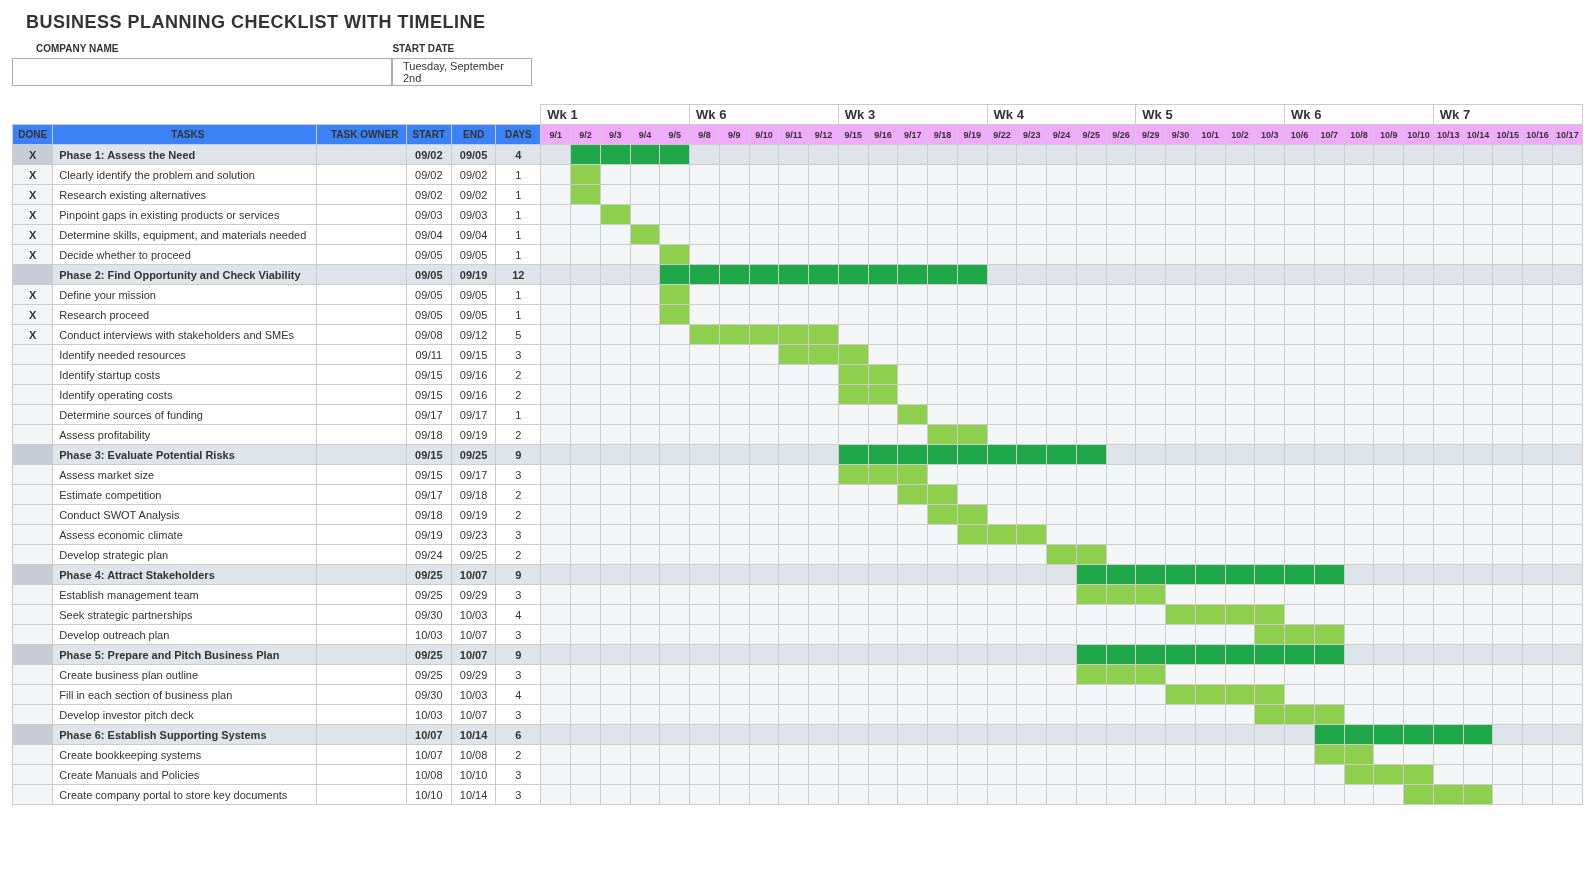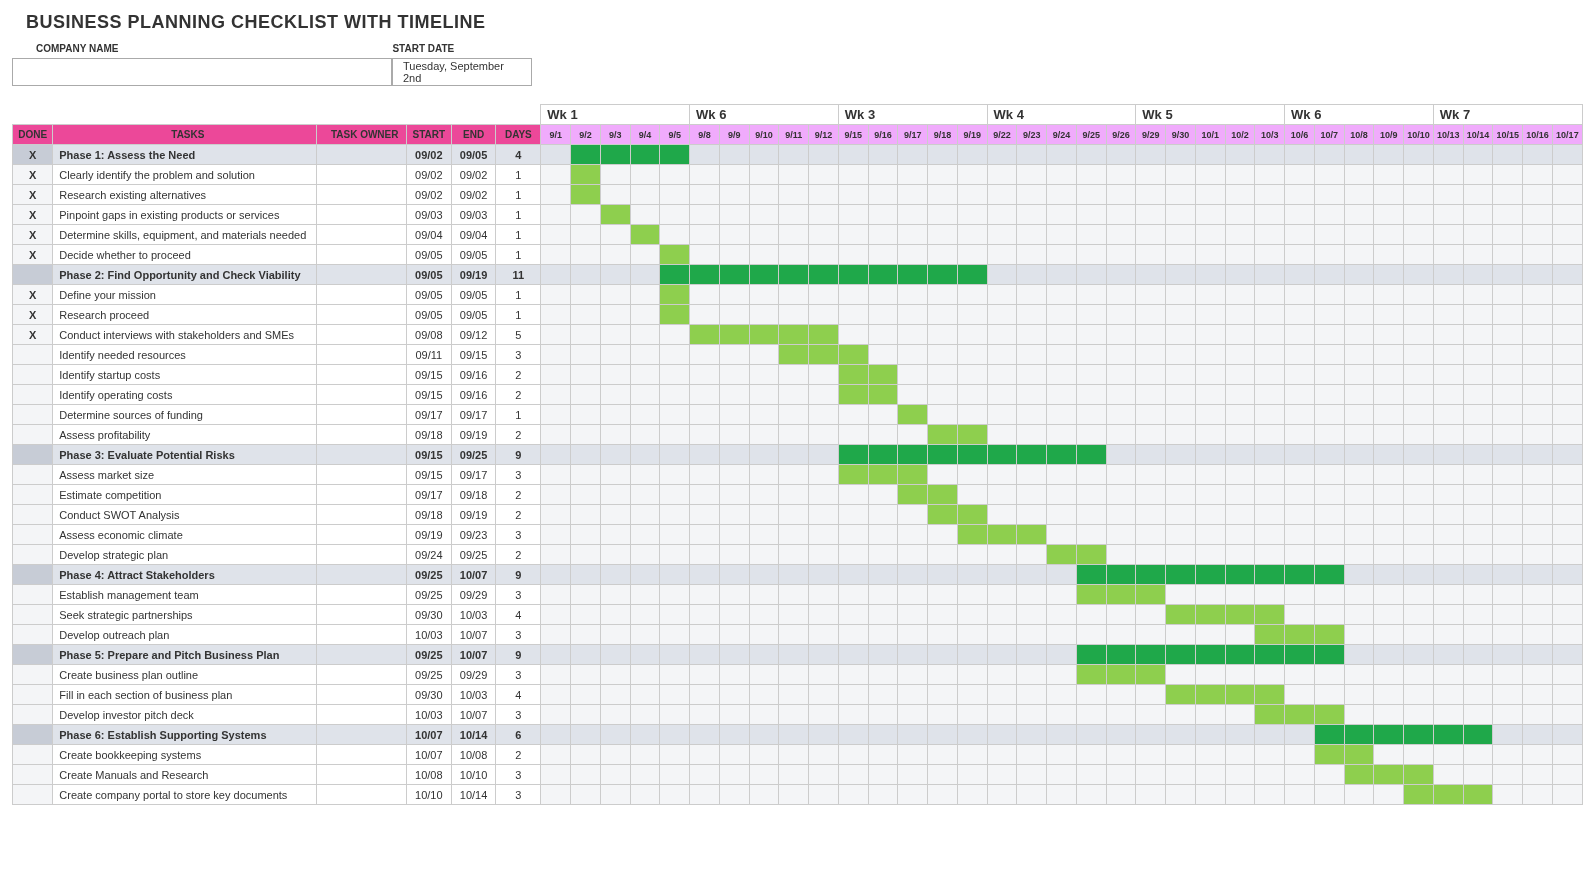--- a/index.html
+++ b/index.html
@@ -25,7 +25,7 @@
   col.c-day   { width: 26.6px; }
 
   .wk-hdr { background: #fff; text-align: left; padding-left: 6px; font-size: 13px; }
-  .col-hdr { background: #ec4899; text-align: center; }
+  .col-hdr { background: #3b82f6; text-align: center; }
   .col-hdr.left { text-align: center; padding-left: 6px; }
   .day-hdr { background: #f0abfc; text-align: center; font-size: 9px; }
 

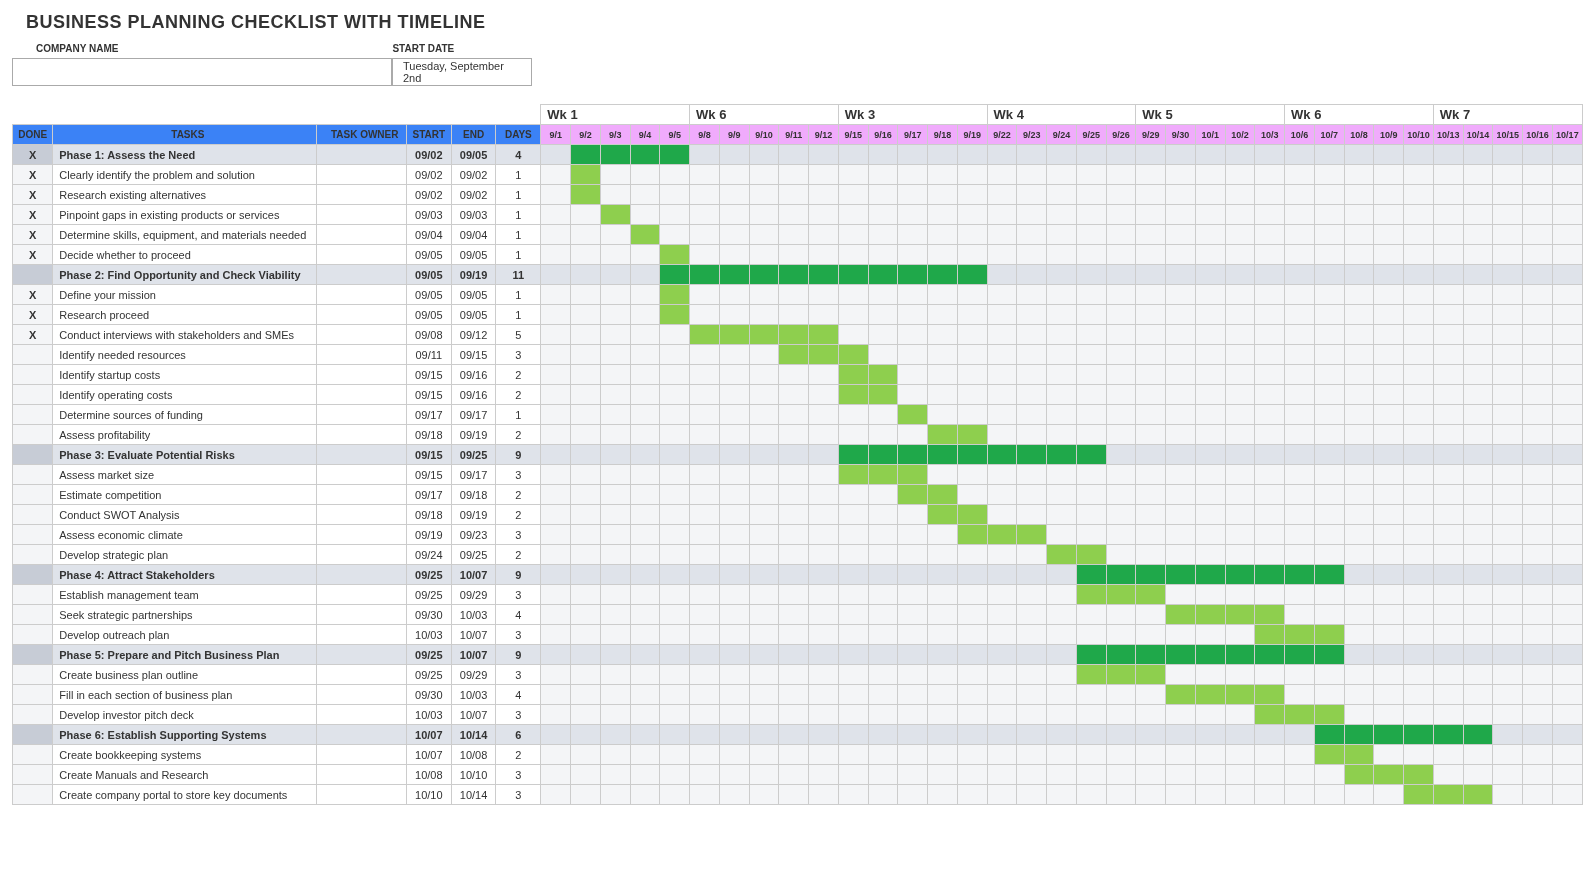--- a/index.html
+++ b/index.html
@@ -420,7 +420,7 @@
         <td class="owner"></td>
         <td class="num">09/05</td>
         <td class="num">09/19</td>
-        <td class="num">11</td>
+        <td class="num">12</td>
         <td class="daycell"></td>
         <td class="daycell"></td>
         <td class="daycell"></td>

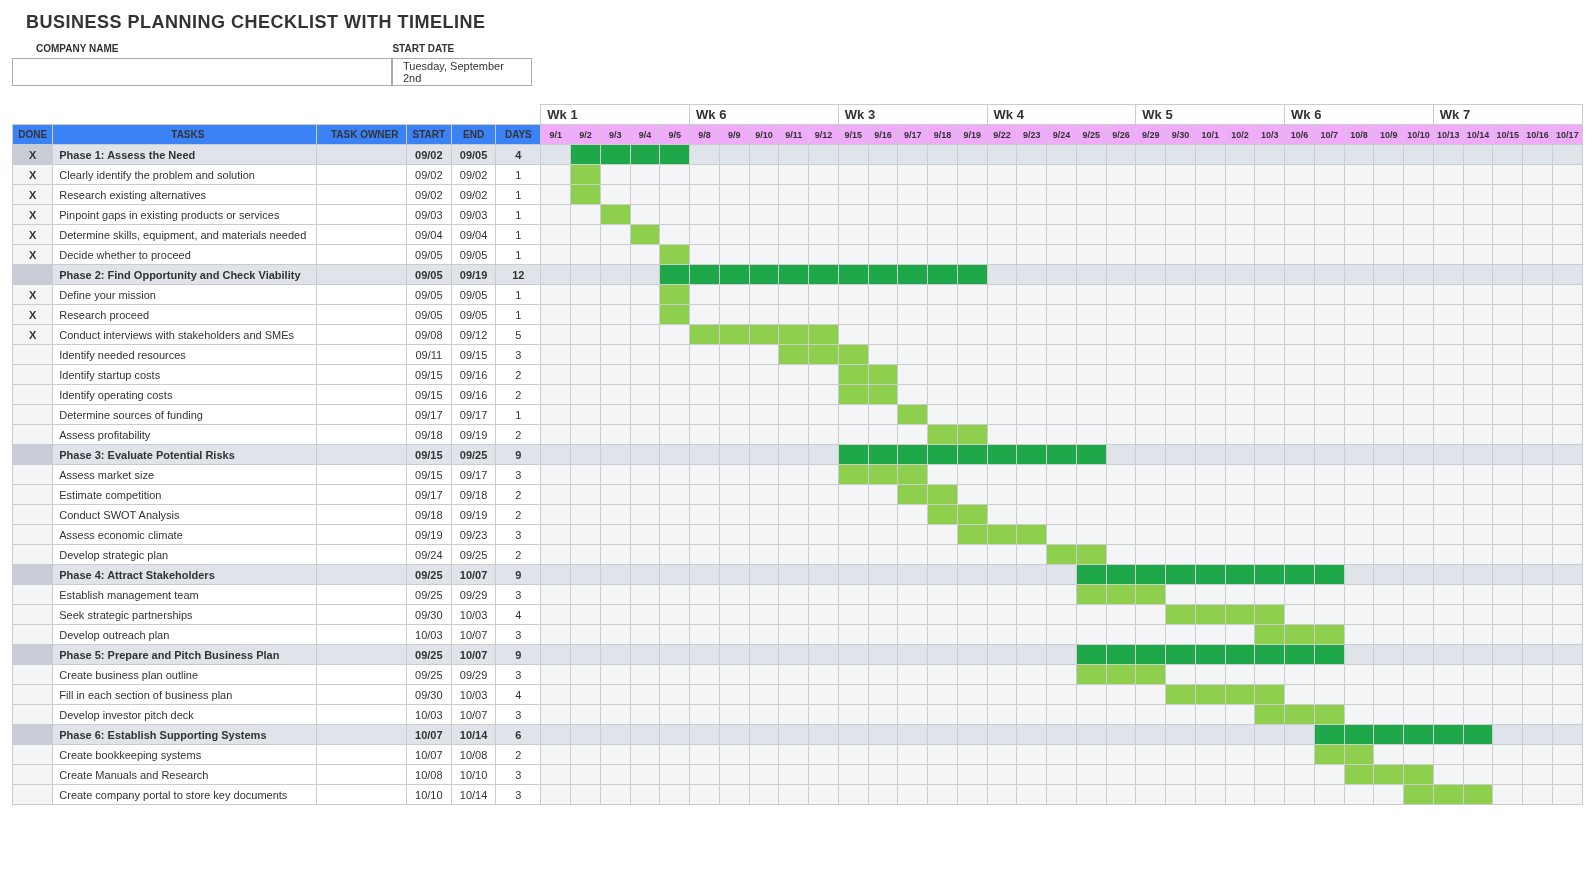--- a/index.html
+++ b/index.html
@@ -1491,7 +1491,7 @@
       </tr>
       <tr class="data">
         <td class="done"></td>
-        <td class="task">Create Manuals and Research</td>
+        <td class="task">Create Manuals and Policies</td>
         <td class="owner"></td>
         <td class="num">10/08</td>
         <td class="num">10/10</td>

